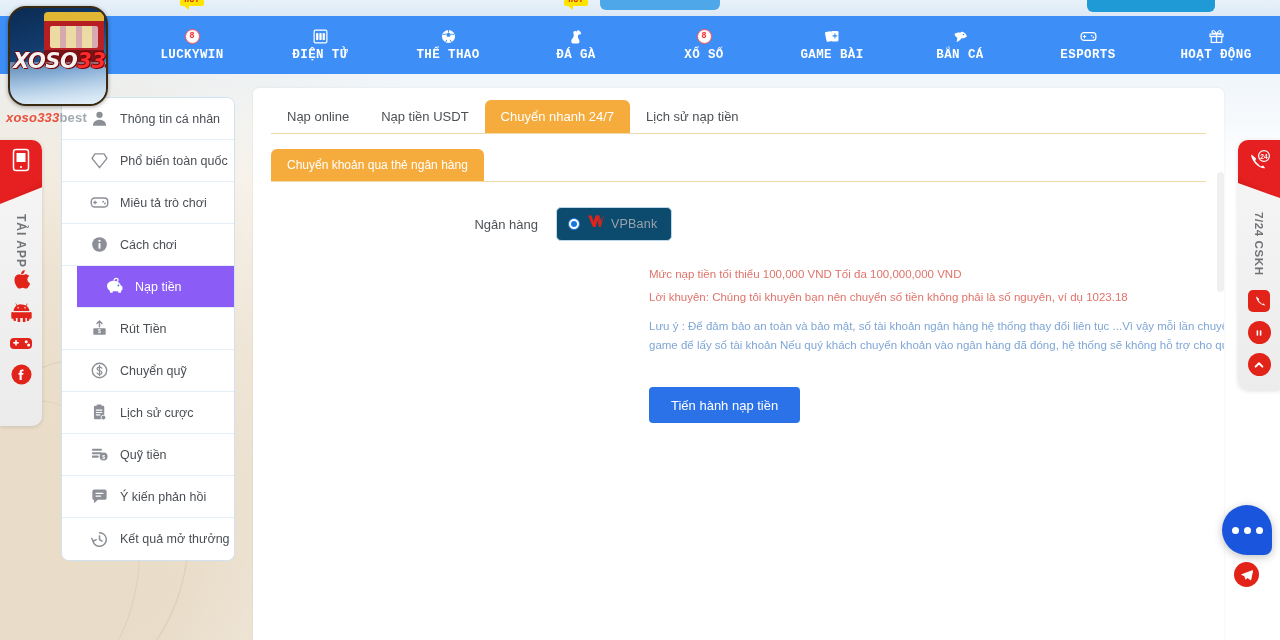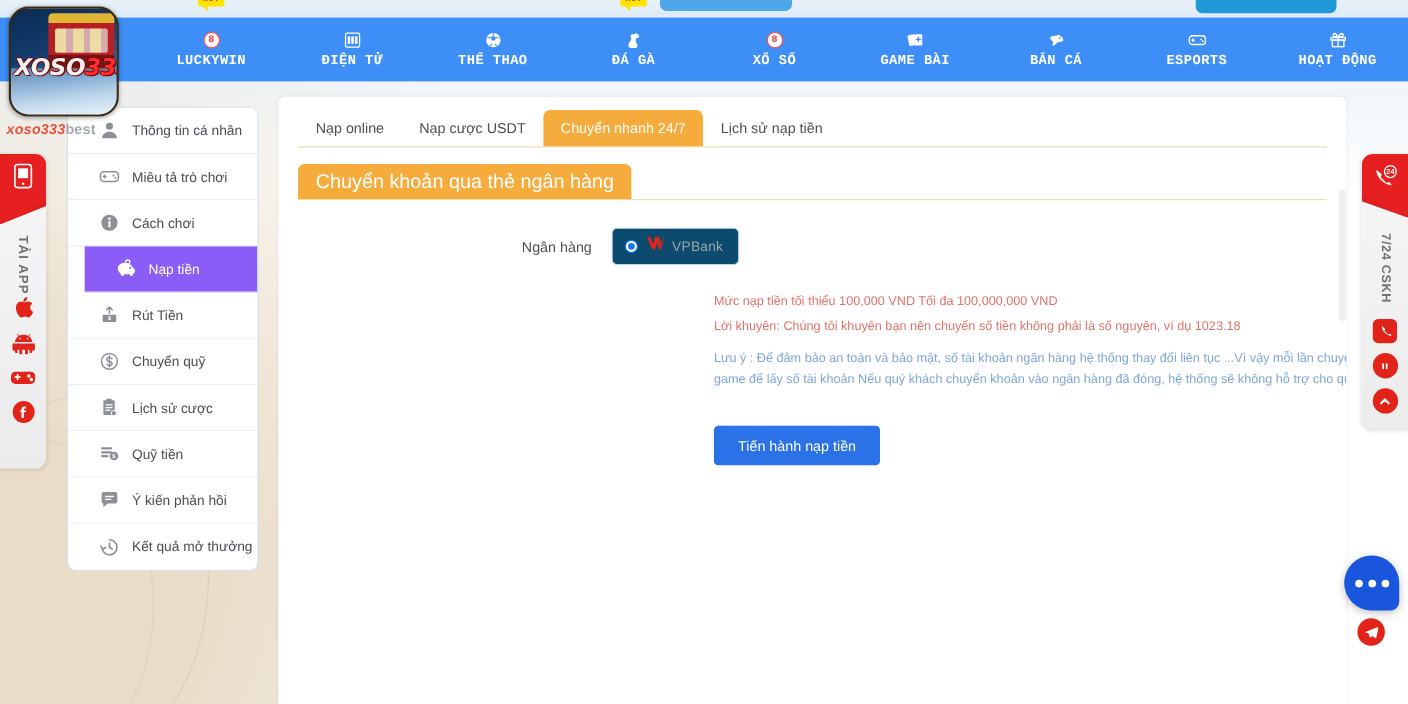--- a/index.html
+++ b/index.html
@@ -674,7 +674,7 @@
   <main class="panel">
     <div class="tabs" id="tabs">
         <div class="tab">Nạp online</div>
-        <div class="tab">Nạp cược USDT</div>
+        <div class="tab">Nạp tiền USDT</div>
         <div class="tab active">Chuyển nhanh 24/7</div>
         <div class="tab">Lịch sử nạp tiền</div>
       </div>

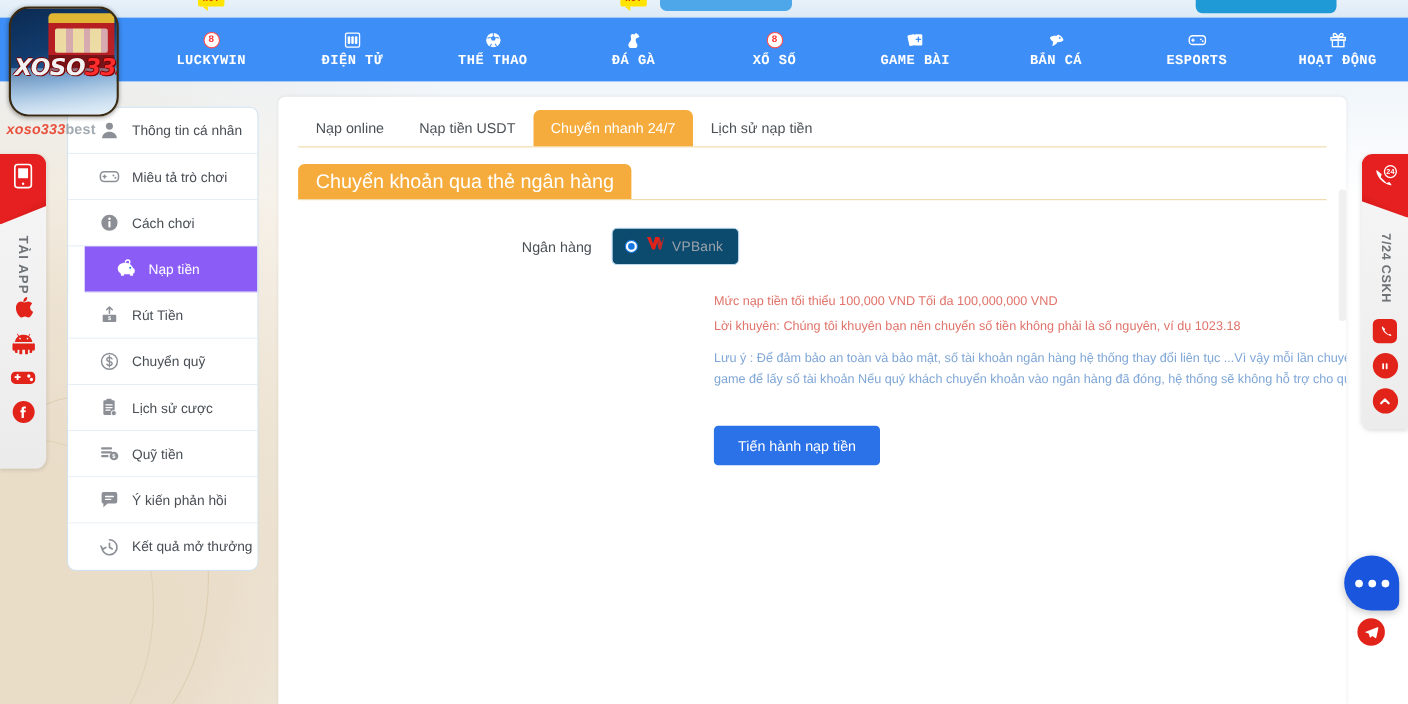--- a/index.html
+++ b/index.html
@@ -579,6 +579,14 @@
       <div class="side-item">
         <span class="side-ic">
           <svg width="19" height="19" viewBox="0 0 24 24" xmlns="http://www.w3.org/2000/svg">
+            <path d="M12 21 2.6 9.3 6.2 3.6h11.6l3.6 5.7z" fill="none" stroke="#8c9096" stroke-width="1.8" stroke-linejoin="round"></path>
+          </svg>
+        </span>
+        <span class="side-label">Phổ biến toàn quốc</span>
+      </div>
+      <div class="side-item">
+        <span class="side-ic">
+          <svg width="19" height="19" viewBox="0 0 24 24" xmlns="http://www.w3.org/2000/svg">
             <rect x="1.6" y="6.4" width="20.8" height="11.2" rx="4.3" fill="none" stroke="#8c9096" stroke-width="1.8"></rect>
             <path d="M6.4 10.4v3.2M4.8 12h3.2" stroke="#8c9096" stroke-width="1.7" stroke-linecap="round"></path>
             <circle cx="16.6" cy="10.9" r="1.15" fill="#8c9096"></circle>

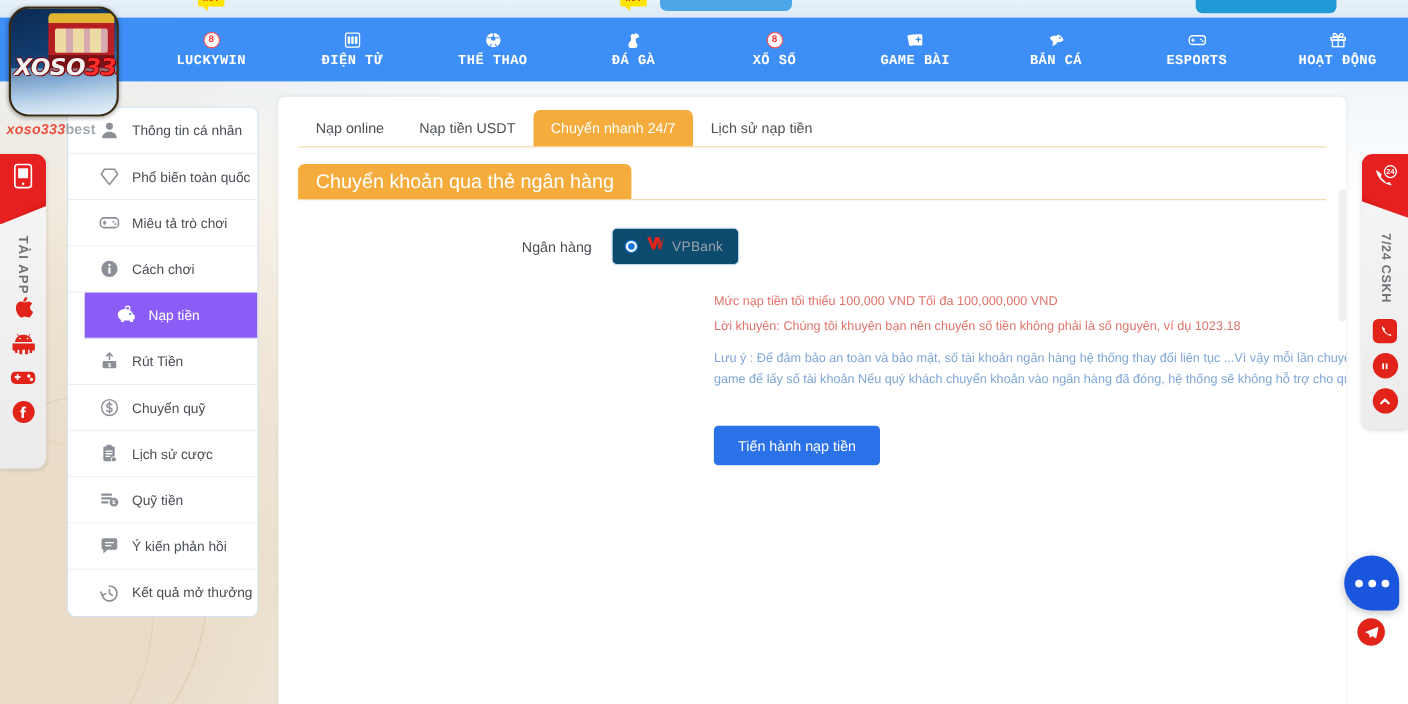--- a/index.html
+++ b/index.html
@@ -309,7 +309,7 @@
   }
   .subtab {
     padding: 8px 16px 7px 16px;
-    font-size: 18px;
+    font-size: 12px;
     border-radius: 6px 6px 0 0;
     cursor: pointer; white-space: nowrap;
     color:#4c5156;

